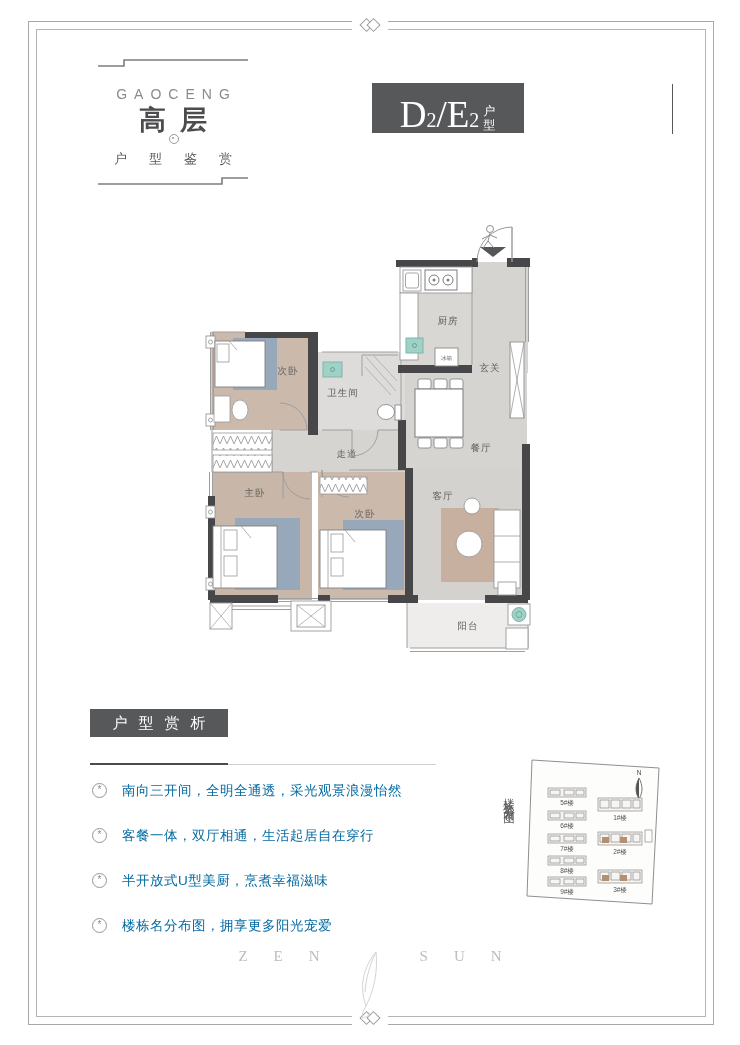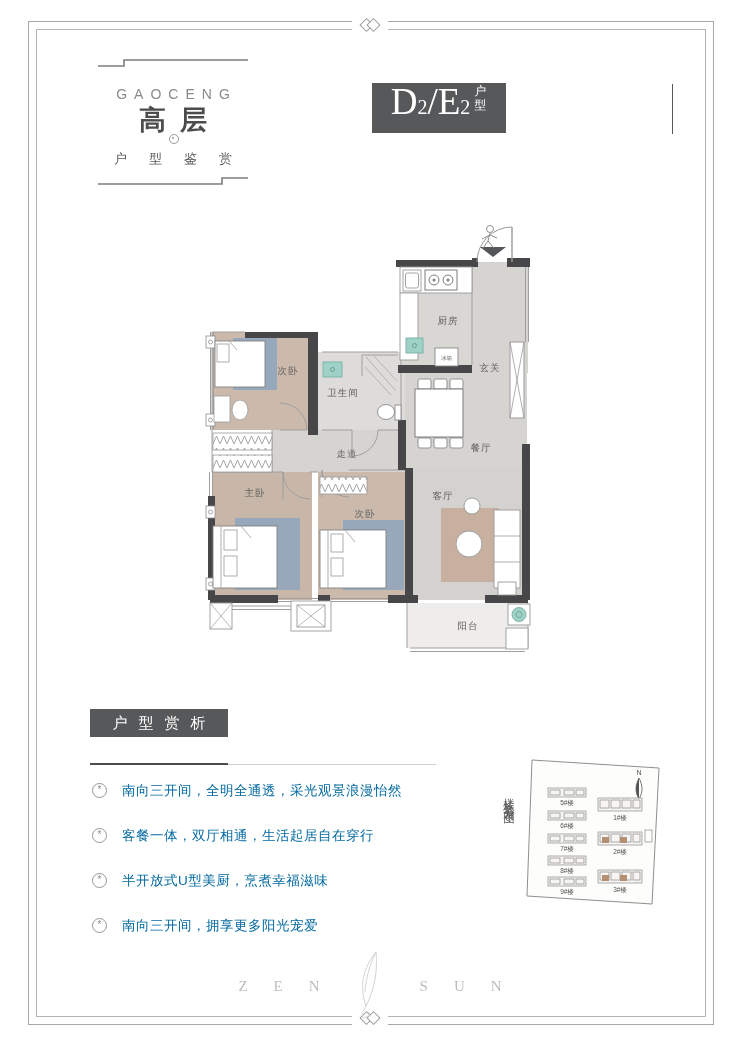--- a/index.html
+++ b/index.html
@@ -20,8 +20,8 @@
   .hl .seal i{position:absolute;left:2px;top:2px;width:2px;height:2px;background:#9a9a9a;border-radius:50%;}
   .hl .subtitle{position:absolute;left:0;top:92px;width:100%;font-size:13px;letter-spacing:22px;text-indent:22px;color:#59595b;}
   
-  .unit-box{left:372px;top:83px;width:134px;height:50px;background:#57585a;color:#fff;
-            display:flex;align-items:flex-start;justify-content:center;gap:4px;}
+  .unit-box{left:372px;top:83px;width:152px;height:50px;background:#57585a;color:#fff;
+            display:flex;align-items:flex-end;justify-content:center;gap:4px;}
   .unit-name{font-family:"Liberation Serif","DejaVu Serif",serif;font-size:37px;line-height:1;}
   .unit-name .sub{font-size:20px;}
   .unit-suffix{display:inline-block;width:13px;font-size:12px;line-height:1.15;margin-top:2px;word-break:break-all;}

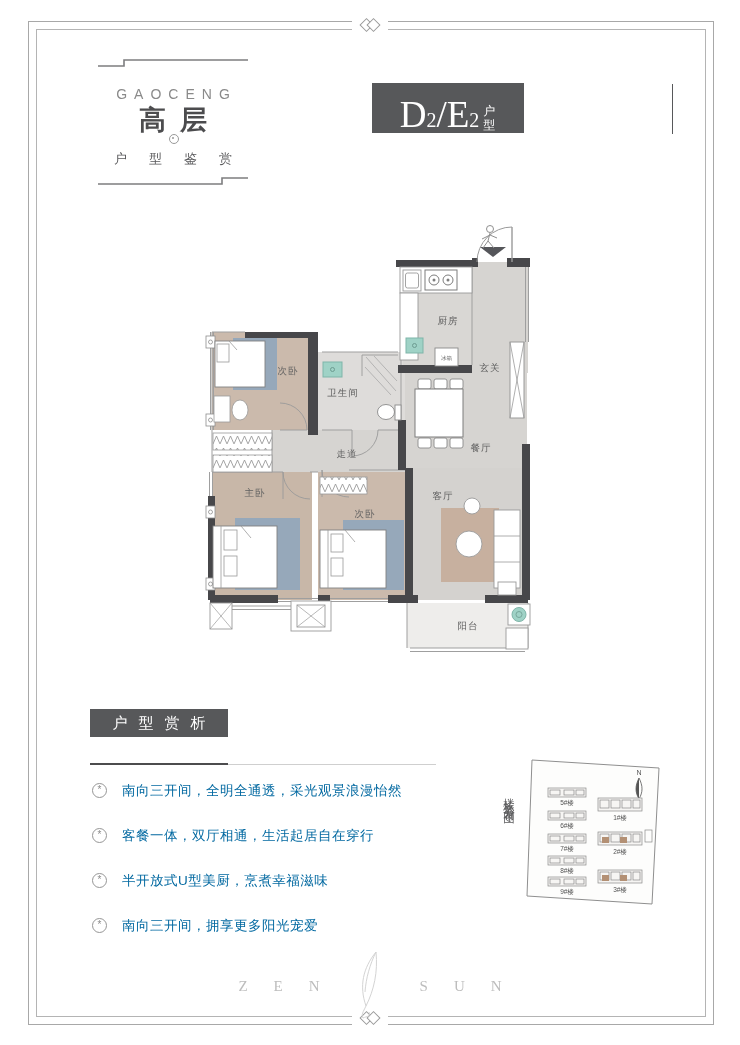--- a/index.html
+++ b/index.html
@@ -310,7 +310,7 @@
     </li>
     <li>
       <span class="b-icon">*</span>
-      <span class="txt">南向三开间，拥享更多阳光宠爱</span>
+      <span class="txt">楼栋名分布图，拥享更多阳光宠爱</span>
     </li>
   </ul>
 

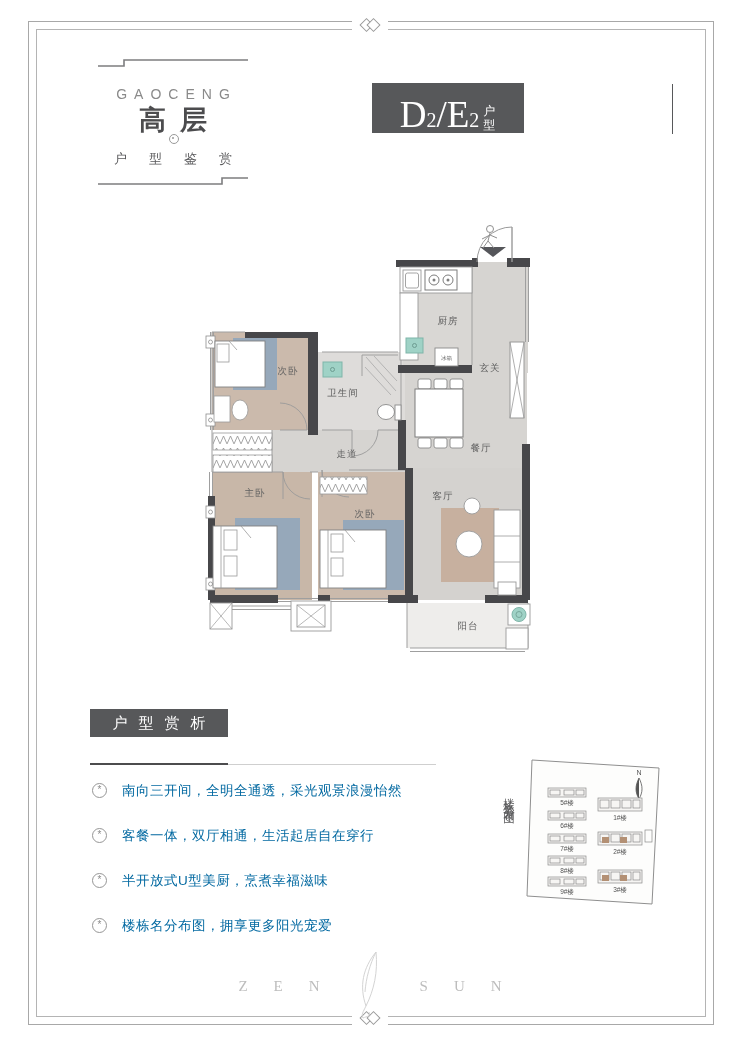--- a/index.html
+++ b/index.html
@@ -45,7 +45,7 @@
   
   .map-label{left:501px;top:789px;height:100px;writing-mode:vertical-rl;font-size:11.5px;letter-spacing:3px;color:#5c5c5e;}
   
-  .brand{left:0;top:948px;width:740px;display:flex;align-items:center;justify-content:center;}
+  .brand{left:0;top:948px;width:740px;display:flex;align-items:flex-start;justify-content:center;}
   .brand span{font-family:"Liberation Serif","DejaVu Serif",serif;font-size:15px;color:#bdbdbd;letter-spacing:26px;text-indent:26px;}
   .brand .feather{margin:0 2px;}
   

